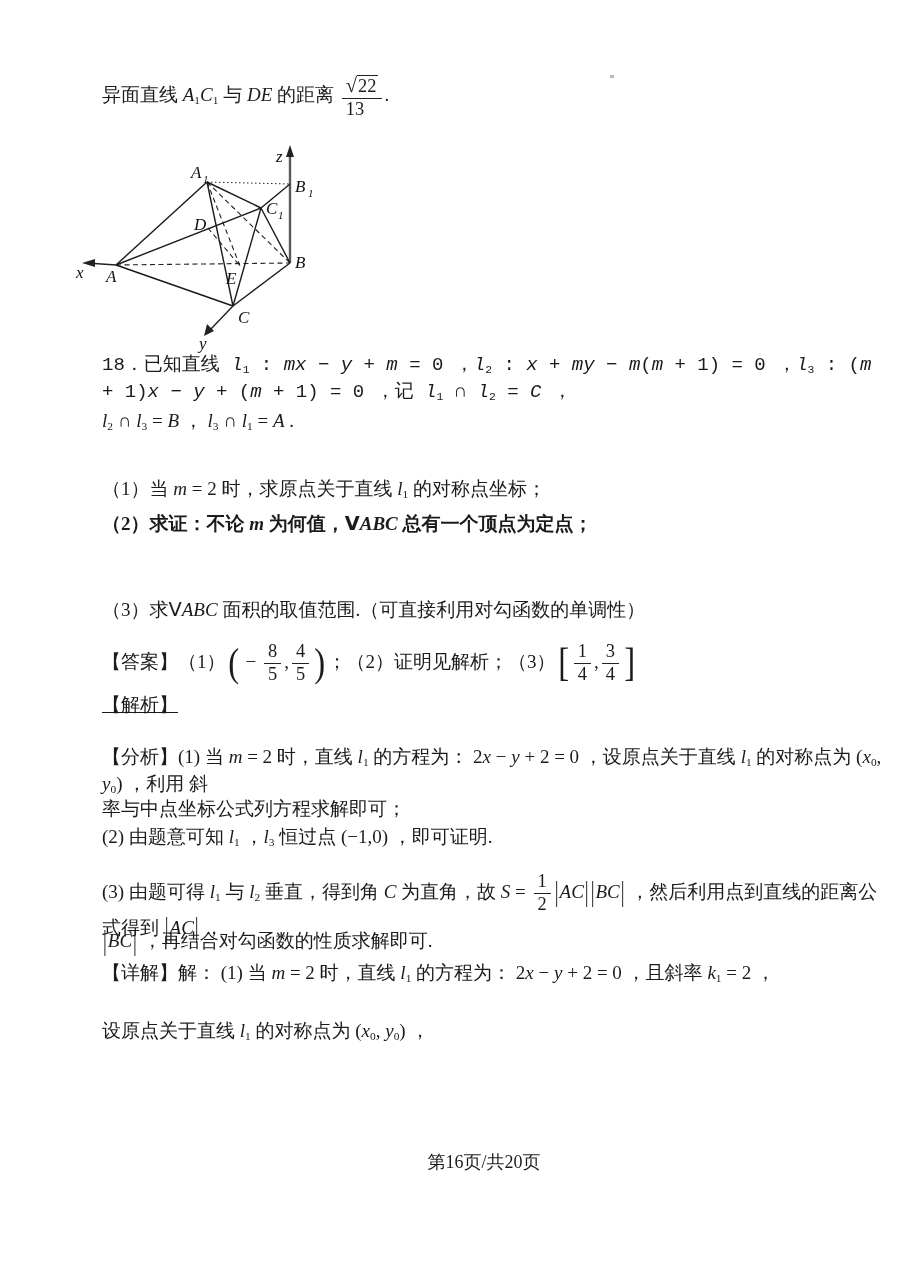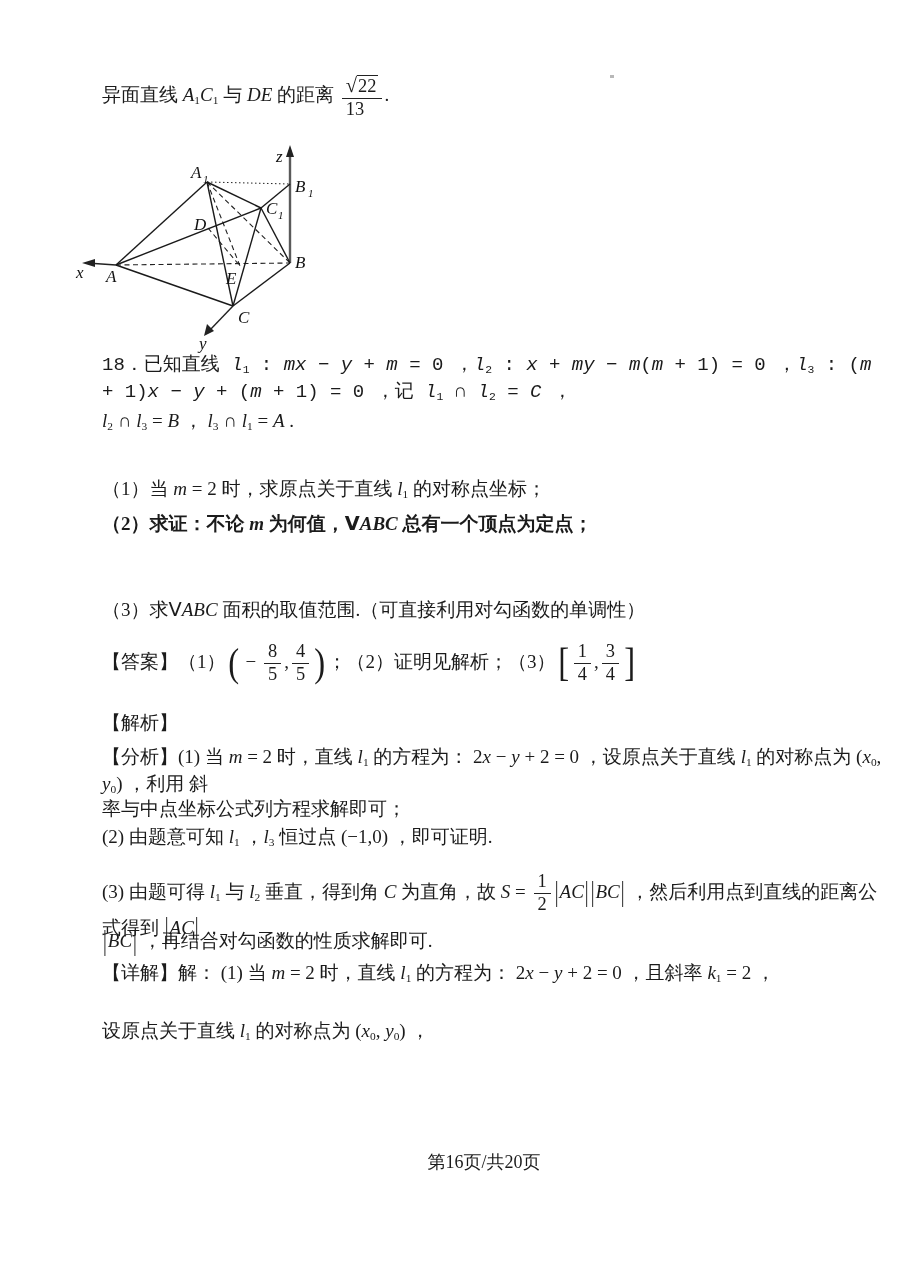--- a/index.html
+++ b/index.html
@@ -83,7 +83,7 @@
 <div class="line" style="top:510px;font-weight:bold;">（2）求证：不论 <i>m</i> 为何值，<span class="tri">V</span><i>ABC</i> 总有一个顶点为定点；</div>
 <div class="line" style="top:596px;">（3）求<span class="tri">V</span><i>ABC</i> 面积的取值范围.（可直接利用对勾函数的单调性）</div>
 <div class="line" style="top:642px;">【答案】（1）<span class="bp">(</span> − <span class="fr"><span class="n">8</span><span class="d">5</span></span>,<span class="fr"><span class="n">4</span><span class="d">5</span></span><span class="bp">)</span>；（2）证明见解析；（3）<span class="bp">[</span><span class="fr"><span class="n">1</span><span class="d">4</span></span>,<span class="fr"><span class="n">3</span><span class="d">4</span></span><span class="bp">]</span></div>
-<div class="line" style="top:710px;">【解析】</div>
+<div class="line" style="top:692px;text-decoration:underline;">【解析】</div>
 <div class="line" style="top:744px;">【分析】(1) 当 <i>m</i> = 2 时，直线 <i>l</i><sub>1</sub> 的方程为： 2<i>x</i> − <i>y</i> + 2 = 0 ，设原点关于直线 <i>l</i><sub>1</sub> 的对称点为 (<i>x</i><sub>0</sub>, <i>y</i><sub>0</sub>) ，利用 斜</div>
 <div class="line" style="top:796px;">率与中点坐标公式列方程求解即可；</div>
 <div class="line" style="top:824px;">(2) 由题意可知 <i>l</i><sub>1</sub> ，<i>l</i><sub>3</sub> 恒过点 (−1,0) ，即可证明.</div>

